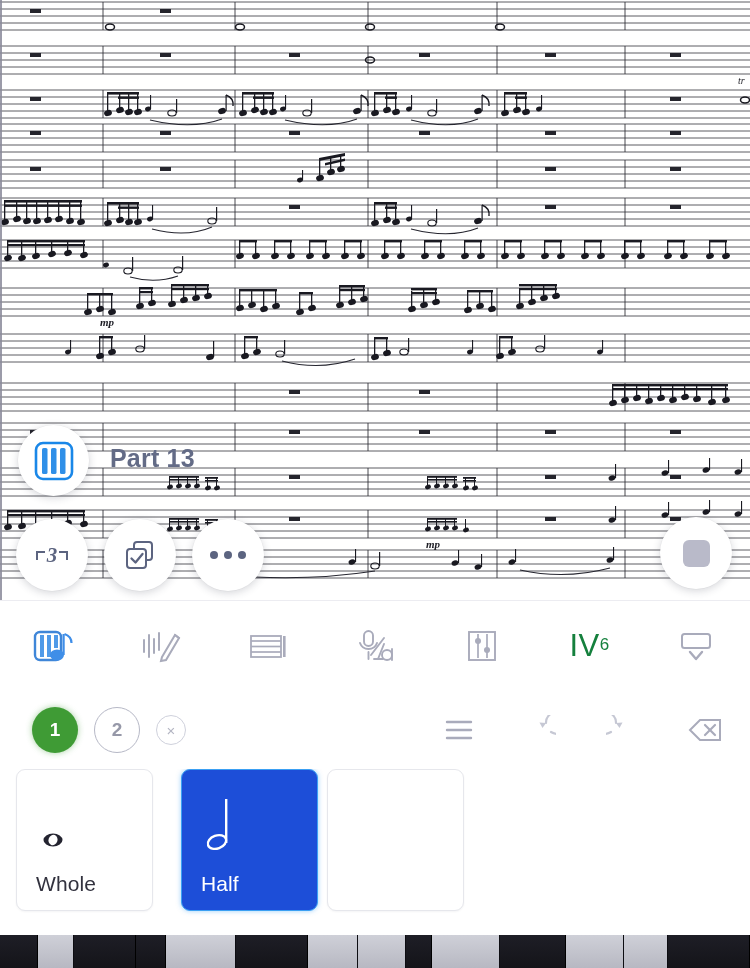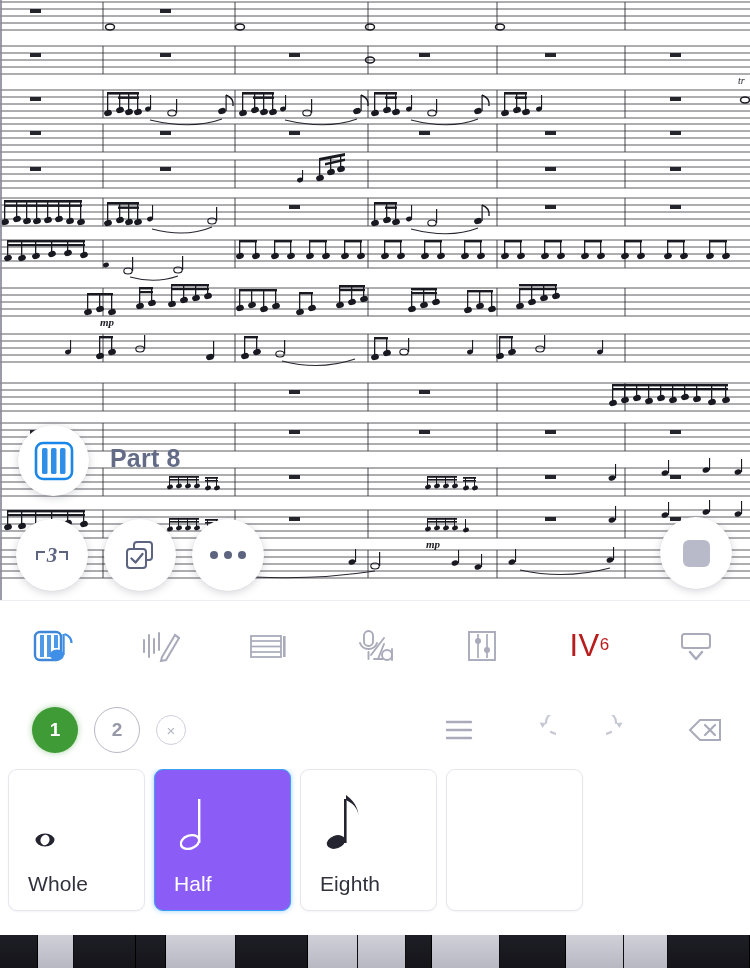--- a/index.html
+++ b/index.html
@@ -986,7 +986,7 @@
       <rect x="27" y="8" width="5.5" height="26" rx="1.6" fill="#2f8fe8"></rect>
     </svg>
   </div>
-  <div id="part-label">Part 8</div>
+  <div id="part-label">Part 13</div>
 
   <div class="fab" id="fab-triplet">
     <div class="triplet-glyph">

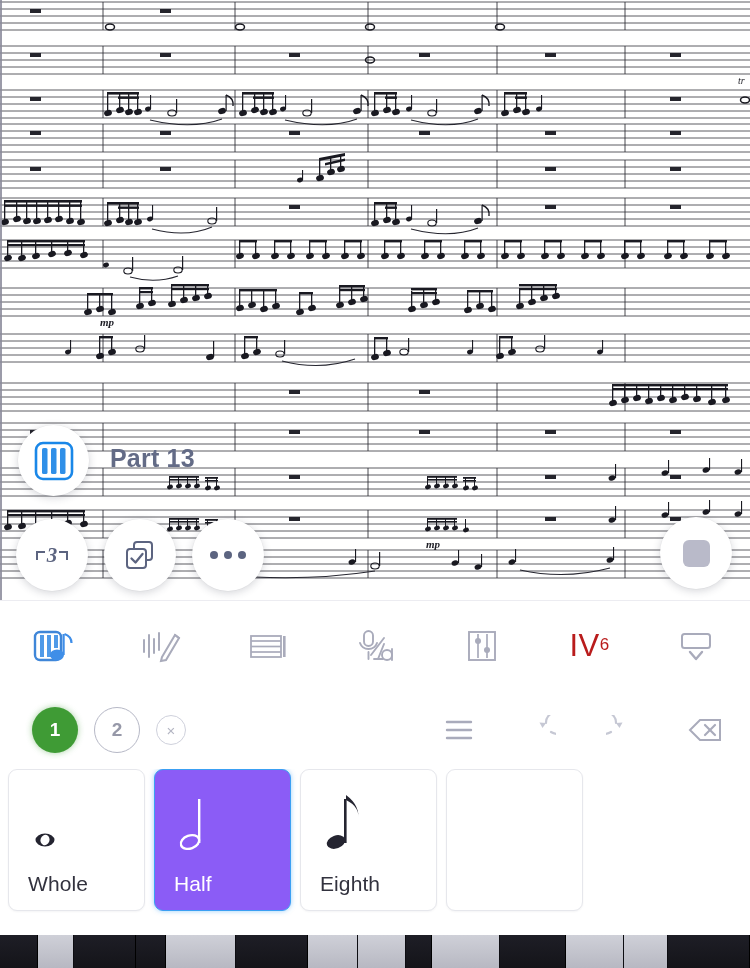--- a/index.html
+++ b/index.html
@@ -1080,7 +1080,7 @@
       </svg>
     </div>
     <div class="tool-btn">
-      <div style="position:relative;font-family:'Liberation Sans',sans-serif;color:#b91c1c;">
+      <div style="position:relative;font-family:'Liberation Sans',sans-serif;color:#15803d;">
         <span style="font-size:31px;letter-spacing:0.5px;">IV</span><span style="font-size:17px;vertical-align:super;">6</span>
       </div>
     </div>

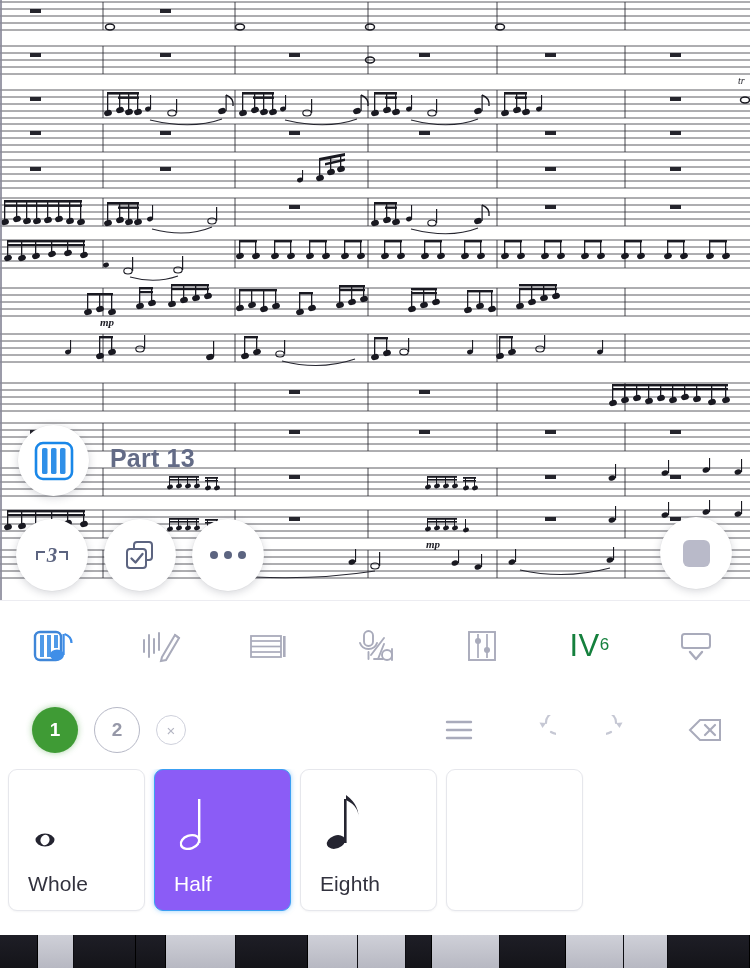--- a/index.html
+++ b/index.html
@@ -168,7 +168,7 @@
     display: flex;
     align-items: flex-start;
     gap: 9px;
-    padding-left: 8px;
+    padding-left: 16px;
     overflow: hidden;
   }
   .dur-card {

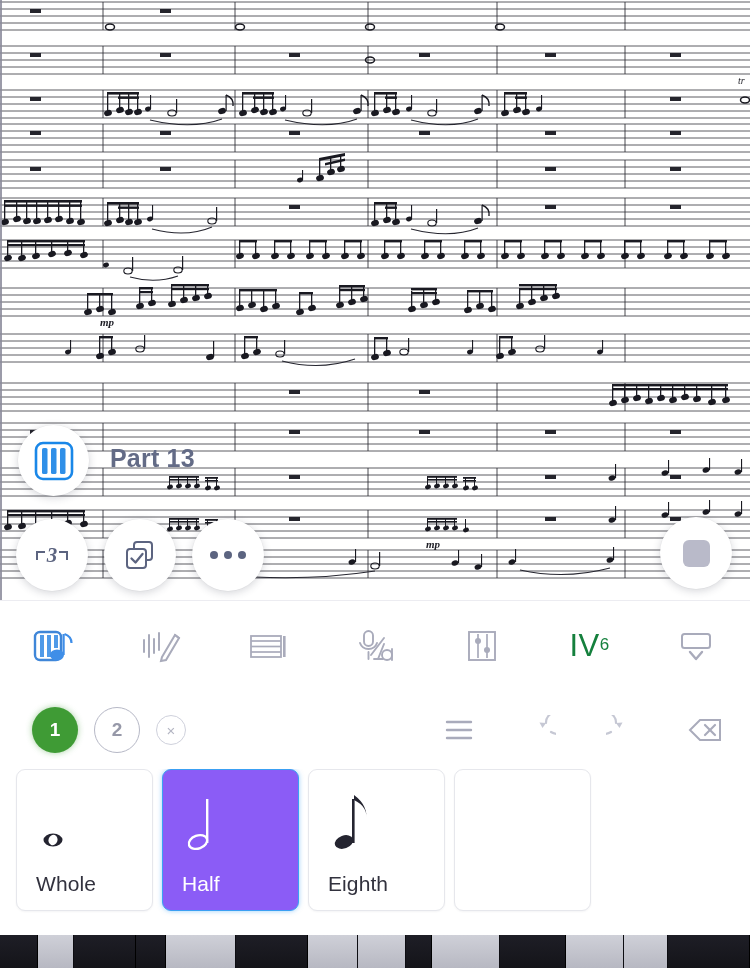--- a/index.html
+++ b/index.html
@@ -181,9 +181,10 @@
     position: relative;
   }
   .dur-card.selected {
-    background: #8b5cf6;
+    background: #1d4ed8;
     border-color: #3ba0f3;
     box-shadow: 0 0 5px rgba(59,160,243,0.5);
+    margin-left: 19px;
   }
   .dur-card .dur-glyph {
     position: absolute;

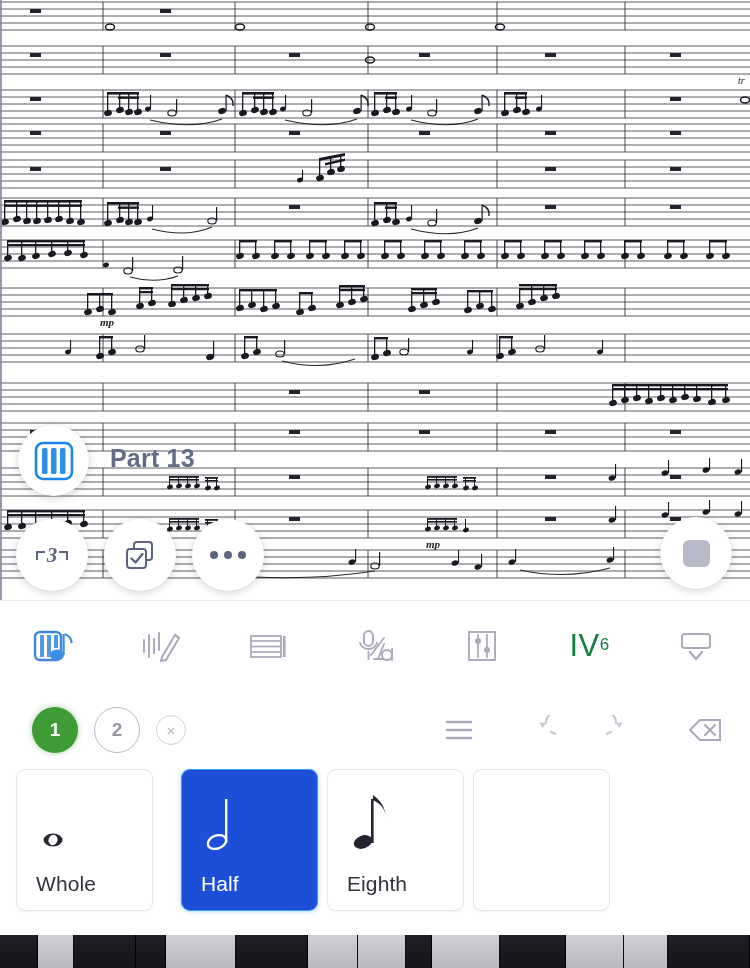--- a/index.html
+++ b/index.html
@@ -1144,14 +1144,6 @@
     </div>
 
 
-    <div class="dur-card">
-      <svg class="dur-glyph" viewBox="0 0 56 70">
-        <ellipse cx="13" cy="50" rx="9.5" ry="6.5" fill="#242430" transform="rotate(-20 13 50)"></ellipse>
-        <rect x="21" y="7" width="2.6" height="44" fill="#242430"></rect>
-        <path d="M23 8 q15 7 12 22 q3 -16 -12 -27 Z" fill="#242430"></path>
-      </svg>
-      <div class="dur-label">Eighth</div>
-    </div>
 
 
     <div class="dur-card">

